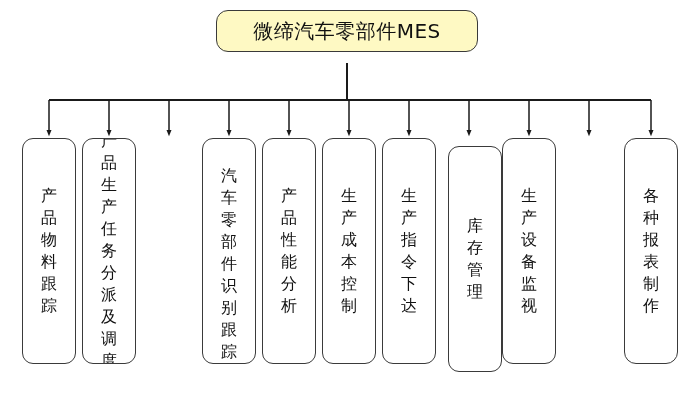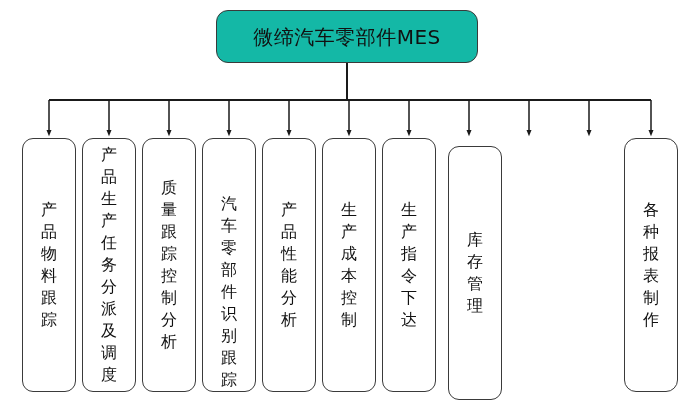--- a/index.html
+++ b/index.html
@@ -39,11 +39,11 @@
     left: 216px;
     top: 10px;
     width: 262px;
-    height: 53px;
+    height: 42px;
     box-sizing: border-box;
     border: 1.3px solid #3a3a3a;
     border-radius: 12px;
-    background: #14b8a6;
+    background: #fef9c3;
     display: flex;
     align-items: center;
     justify-content: center;

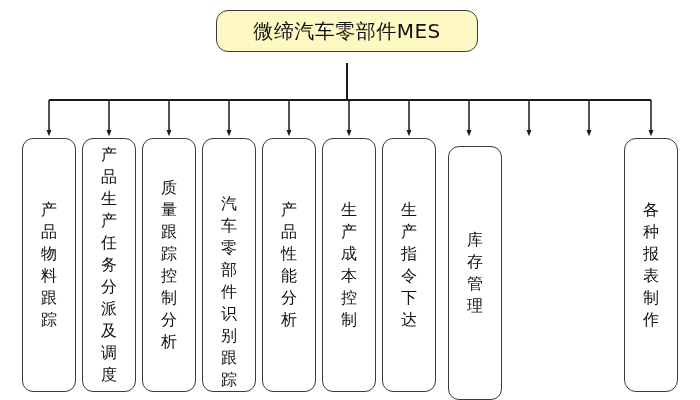--- a/index.html
+++ b/index.html
@@ -61,7 +61,7 @@
     position: absolute;
     top: 138px;
     width: 54px;
-    height: 254px;
+    height: 226px;
     box-sizing: border-box;
     border: 1.3px solid #3a3a3a;
     border-radius: 11px;

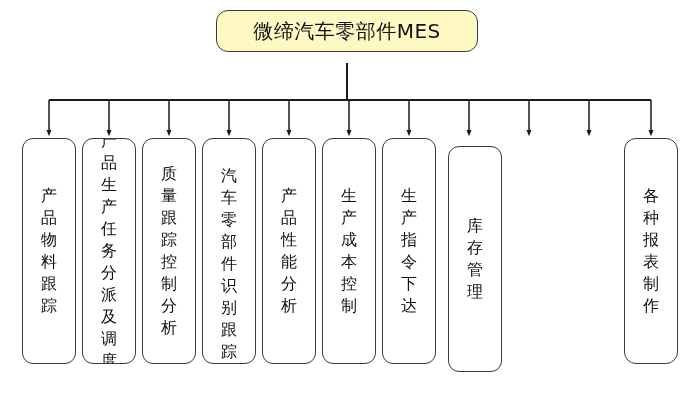--- a/index.html
+++ b/index.html
@@ -125,9 +125,6 @@
   <div class="child-node" style="left:82px;">
     <span class="child-label">产品生产任务分派及调度</span>
   </div>
-  <div class="child-node" style="left:142px;">
-    <span class="child-label">质量跟踪控制分析</span>
-  </div>
   <div class="child-node" style="left:202px;align-items:flex-end;">
     <span class="child-label">汽车零部件识别跟踪</span>
   </div>

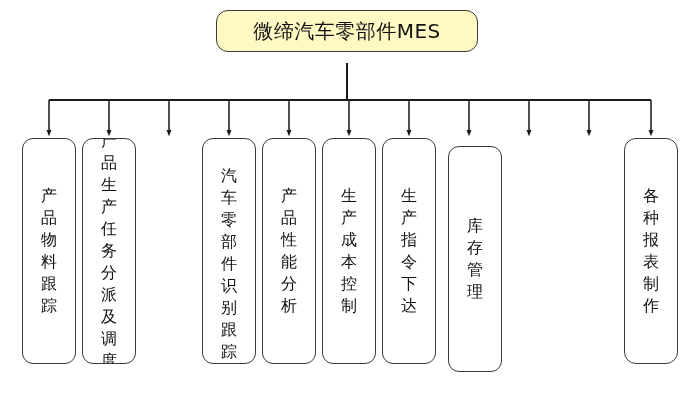--- a/index.html
+++ b/index.html
@@ -140,6 +140,9 @@
   <div class="child-node" style="left:448px;margin-top:8px;">
     <span class="child-label">库存管理</span>
   </div>
+  <div class="child-node" style="left:502px;">
+    <span class="child-label">生产设备监视</span>
+  </div>
   <div class="child-node" style="left:624px;border-radius:12px;">
     <span class="child-label">各种报表制作</span>
   </div>

